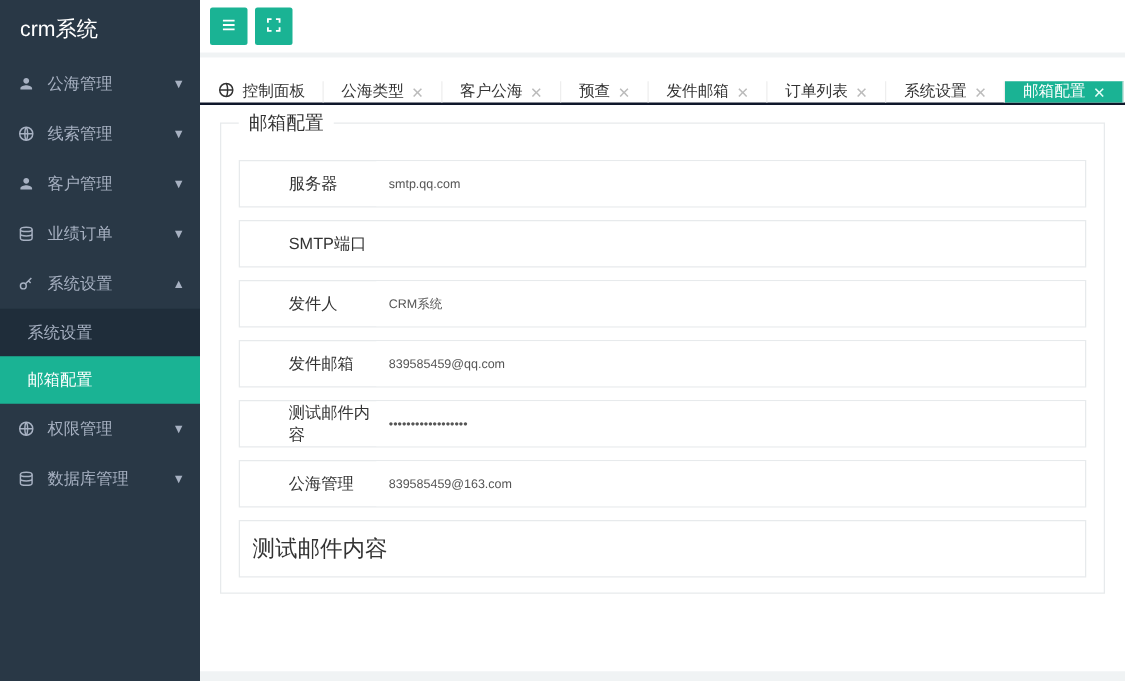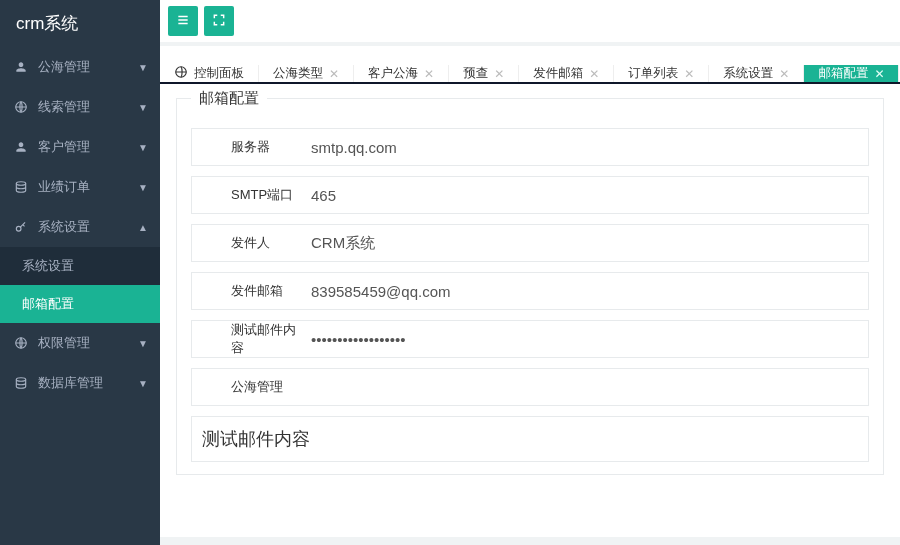--- a/index.html
+++ b/index.html
@@ -29,7 +29,7 @@
     .panel-title { position: relative; top: -10px; background: #fff; display: inline-block; padding: 0 8px; font-size: 15px; color: #333; }
     .form-row { display: flex; border: 1px solid #e7eaec; margin-top: 10px; height: 38px; align-items: stretch; padding-left: 29px; }
     .form-label { width: 80px; display: flex; align-items: center; justify-content: flex-start; padding-left: 10px; font-size: 13px; color: #333; border-right: 0; }
-    .form-input { flex: 1; border: none; padding: 0 10px; font-size: 15px; outline: none; color: #555; }
+    .form-input { flex: 1; border: none; padding: 0 10px; font-size: 10px; outline: none; color: #555; }
     .textarea-row { border: 1px solid #e7eaec; margin-top: 10px; }
     .textarea-label { padding: 10px; font-size: 18px; }
     .textarea-area { width: 100%; border: none; border-top: 1px solid #e7eaec; padding: 10px; font-size: 13px; outline: none; resize: none; height: 90px; font-family: inherit; color: #555; }

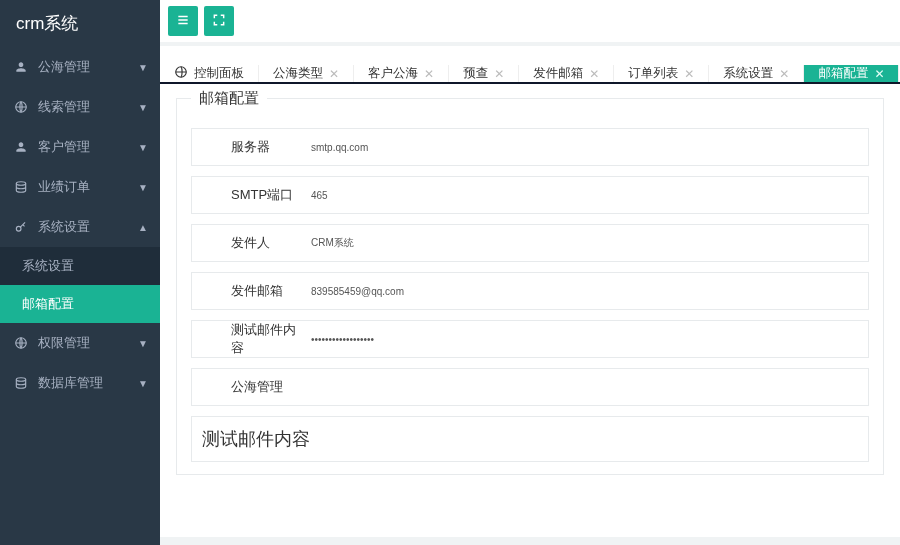--- a/index.html
+++ b/index.html
@@ -183,7 +183,6 @@
         </div>
         <div class="form-row">
           <div class="form-label">SMTP端口</div>
-          <input class="form-input" value="465" style="">
         </div>
         <div class="form-row">
           <div class="form-label">发件人</div>

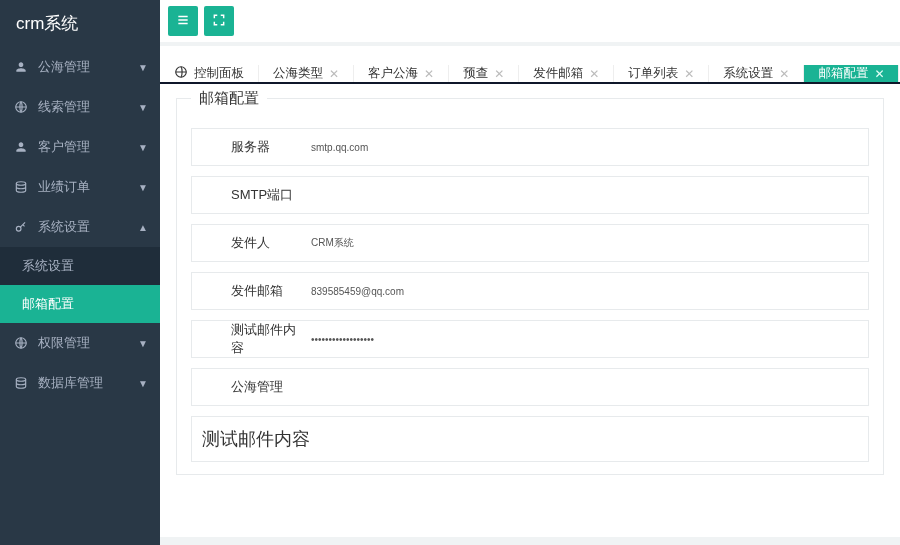--- a/index.html
+++ b/index.html
@@ -198,6 +198,7 @@
         </div>
         <div class="form-row">
           <div class="form-label">公海管理</div>
+          <input class="form-input" value="839585459@163.com" style="">
         </div>
         <div class="textarea-row">
           <div class="textarea-label">测试邮件内容</div>

